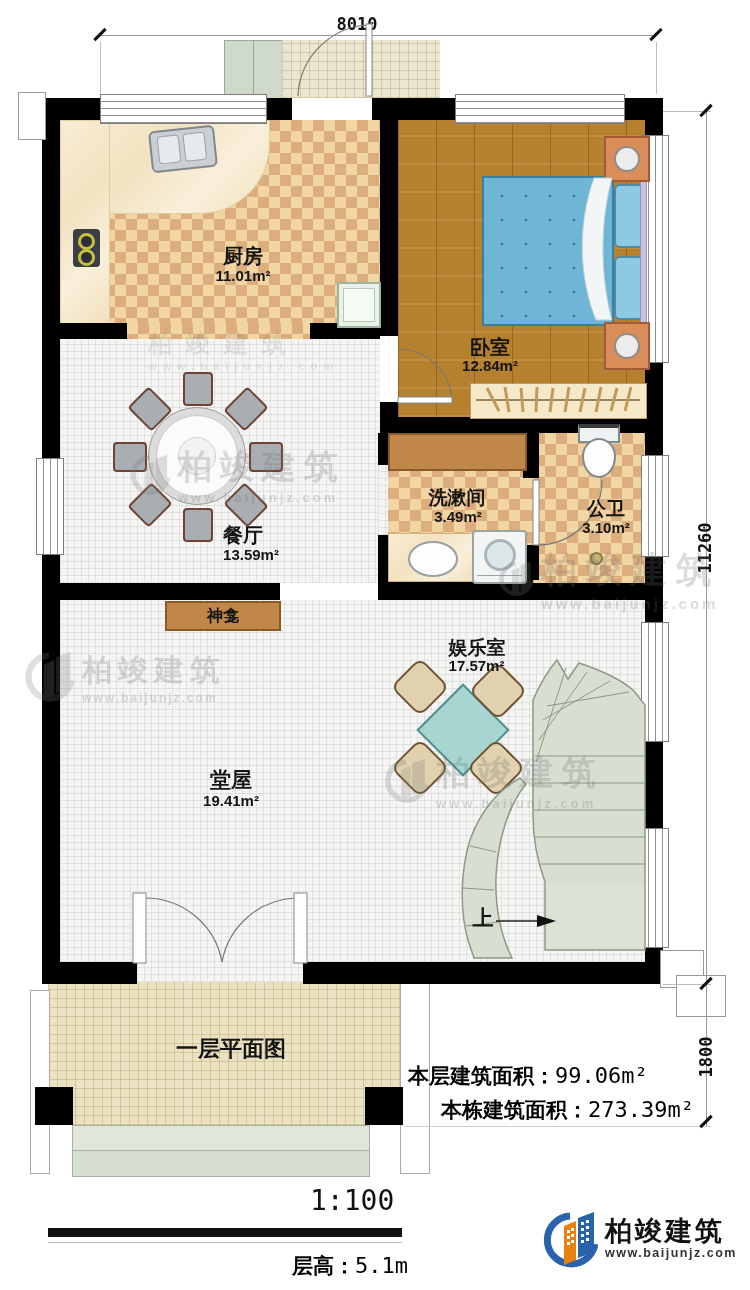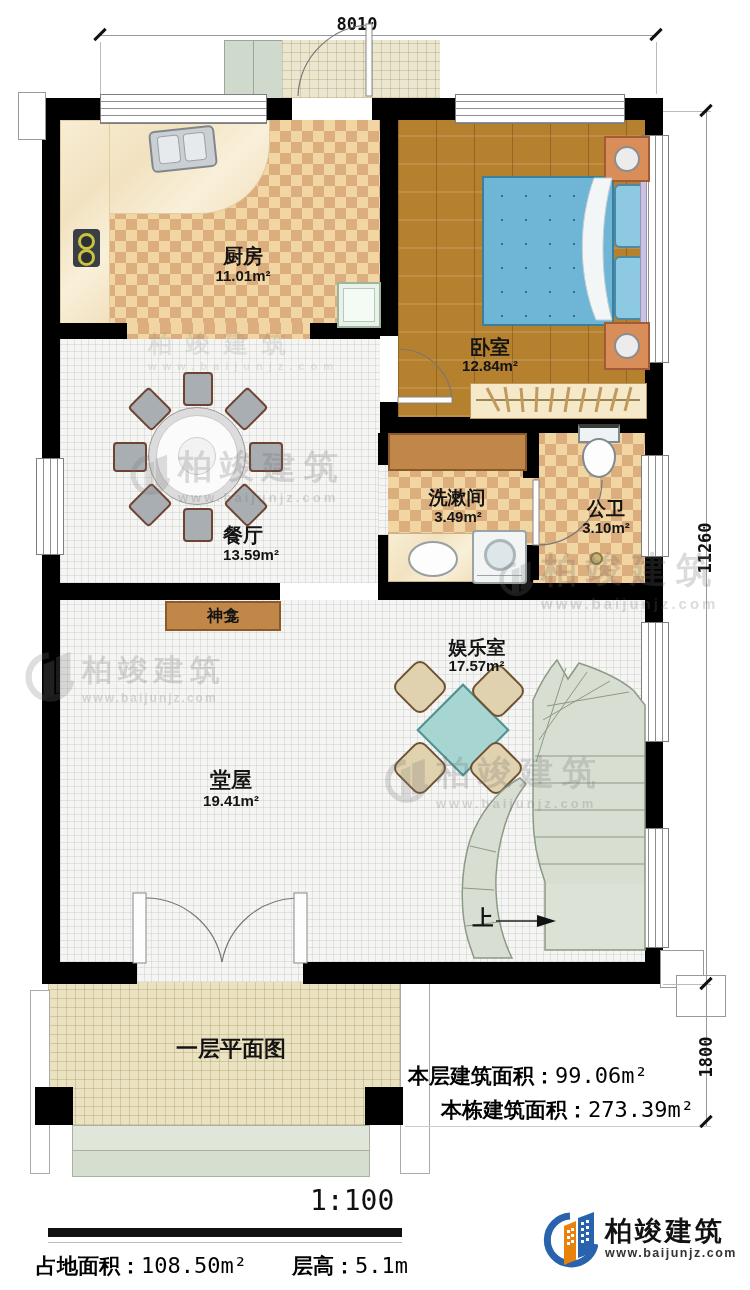--- a/index.html
+++ b/index.html
@@ -260,9 +260,6 @@
   <div class="abs" style="left:310px;top:1184px;font-size:28px;font-family:'DejaVu Sans Mono',monospace;color:#111;">1:100</div>
   <div class="abs" style="left:48px;top:1228px;width:354px;height:9px;background:#111;"></div>
   <div class="abs" style="left:48px;top:1242px;width:354px;height:1px;background:#bbb;"></div>
-  <div class="stat" style="left:36px;top:1252px;">
-    <span class="zh">占地面积：</span><span class="num">108.50m²</span>
-  </div>
   <div class="stat" style="left:292px;top:1252px;">
     <span class="zh">层高：</span><span class="num">5.1m</span>
   </div>

